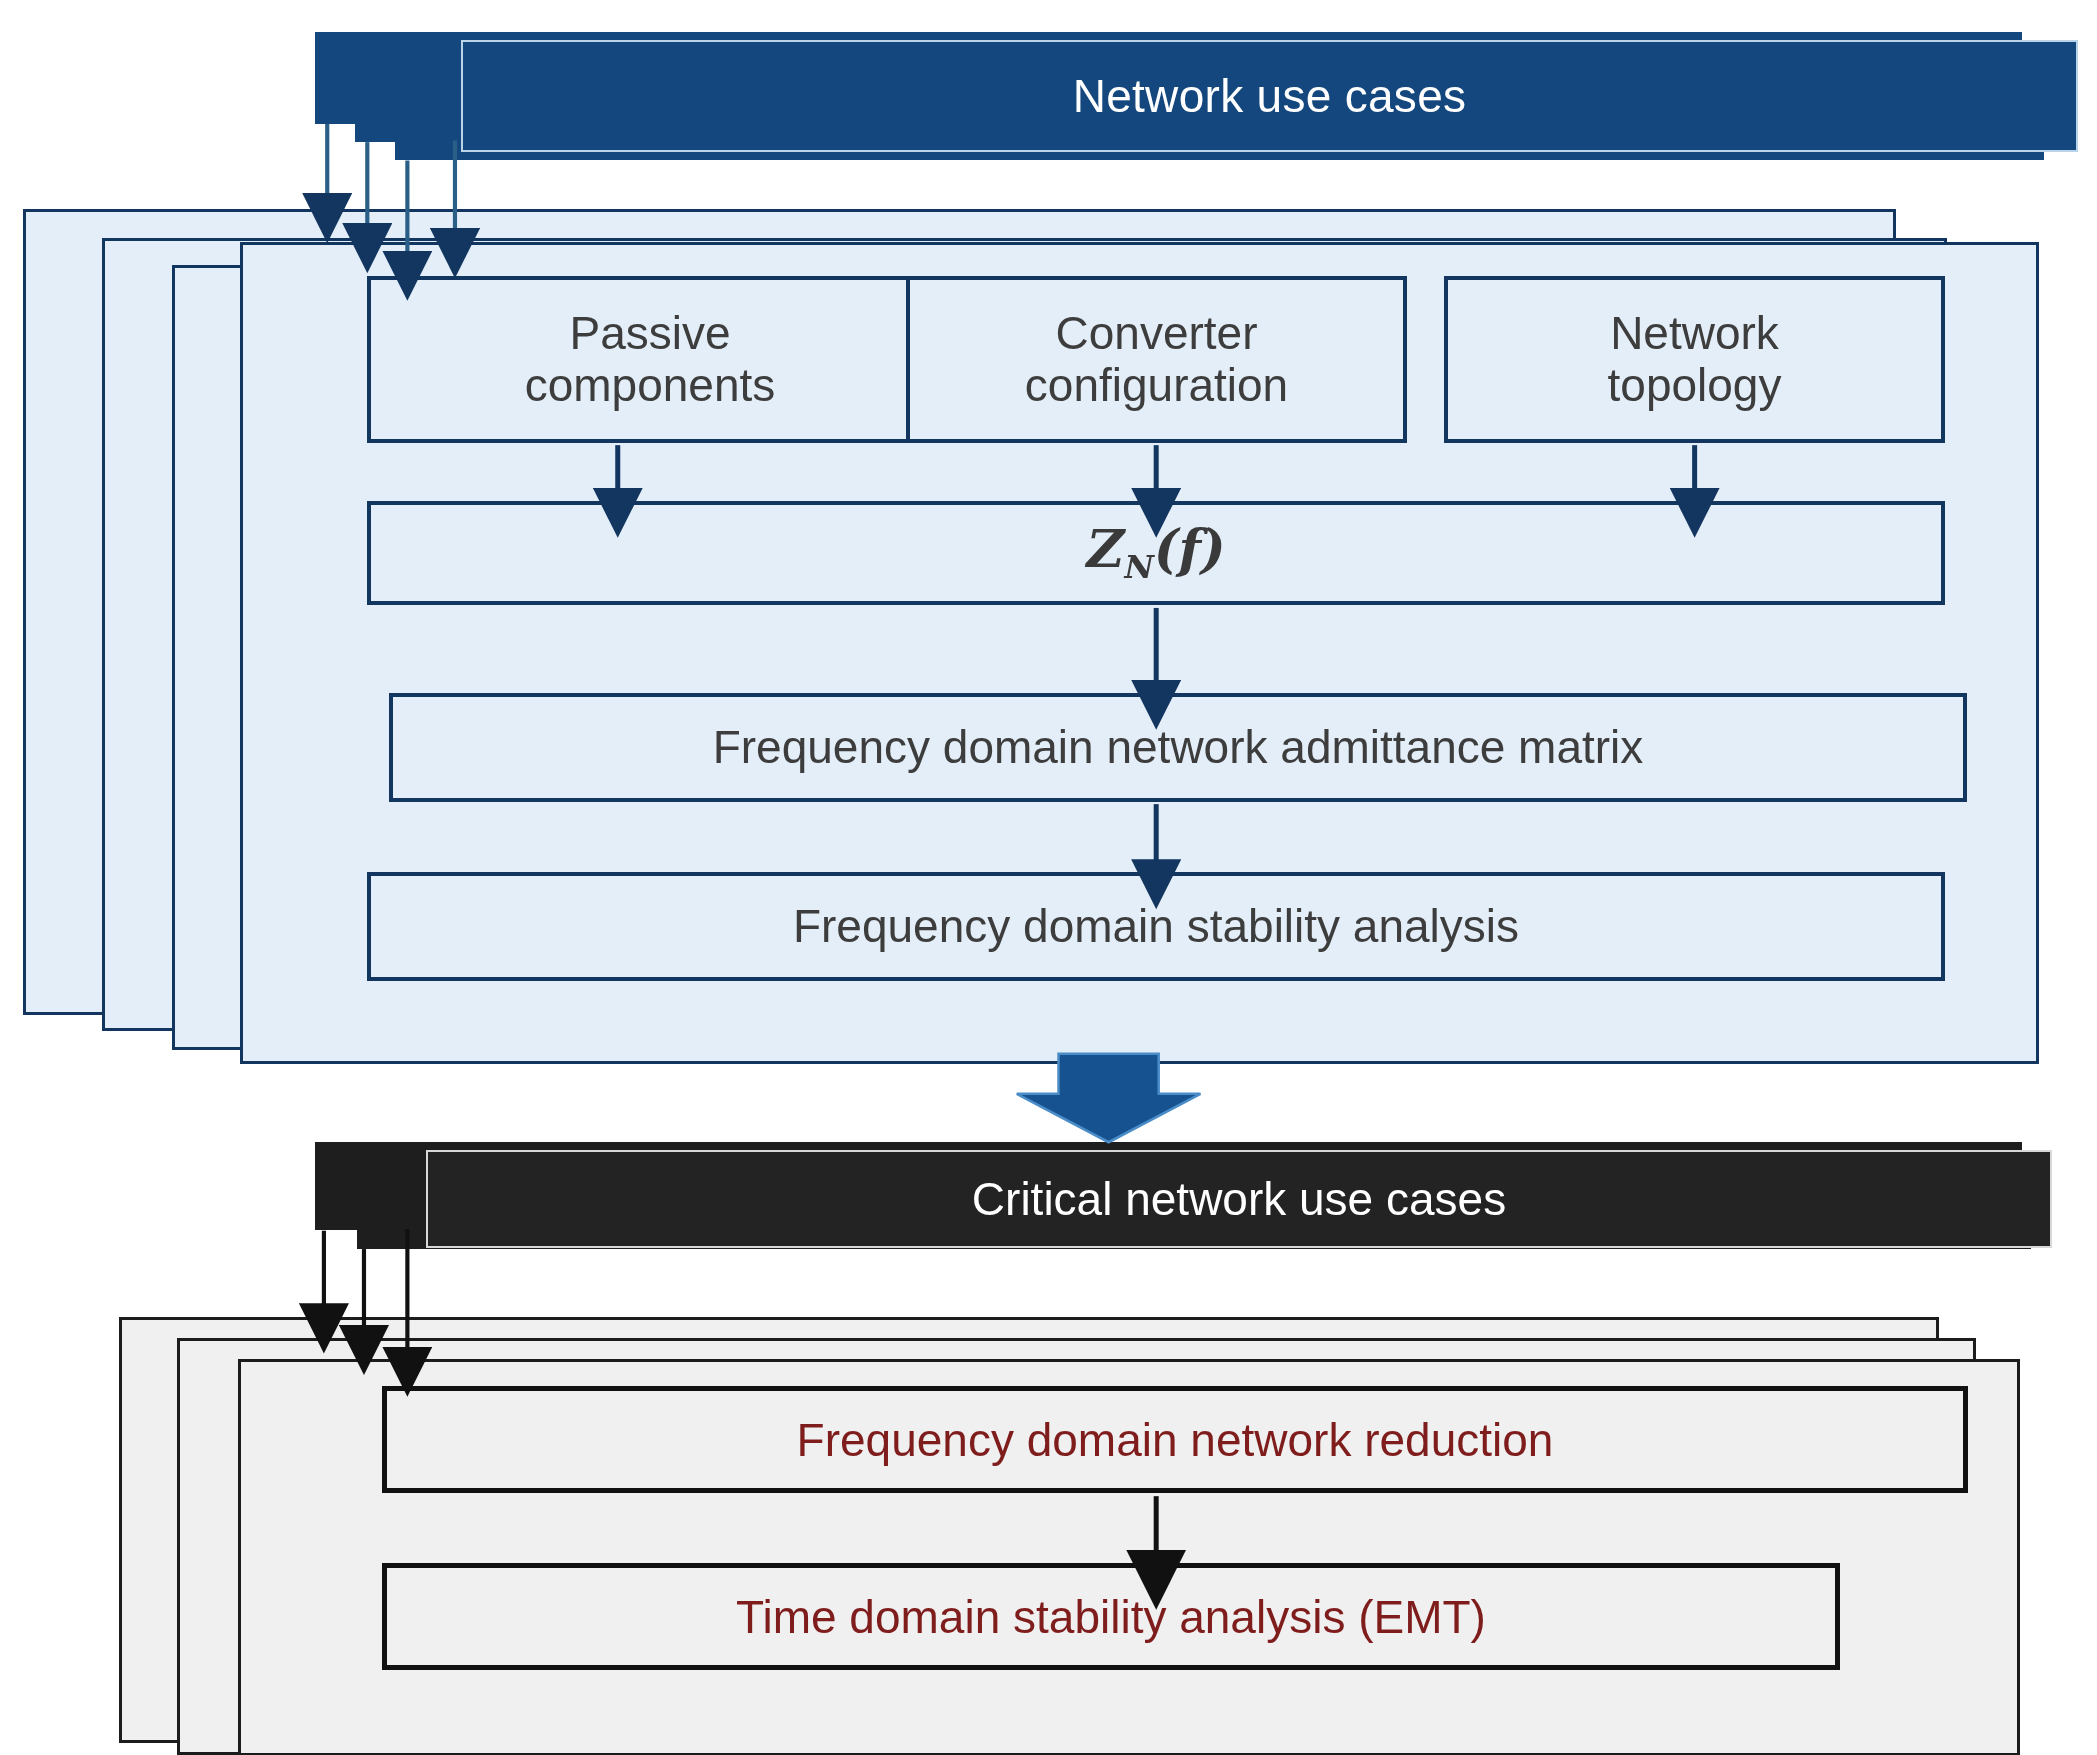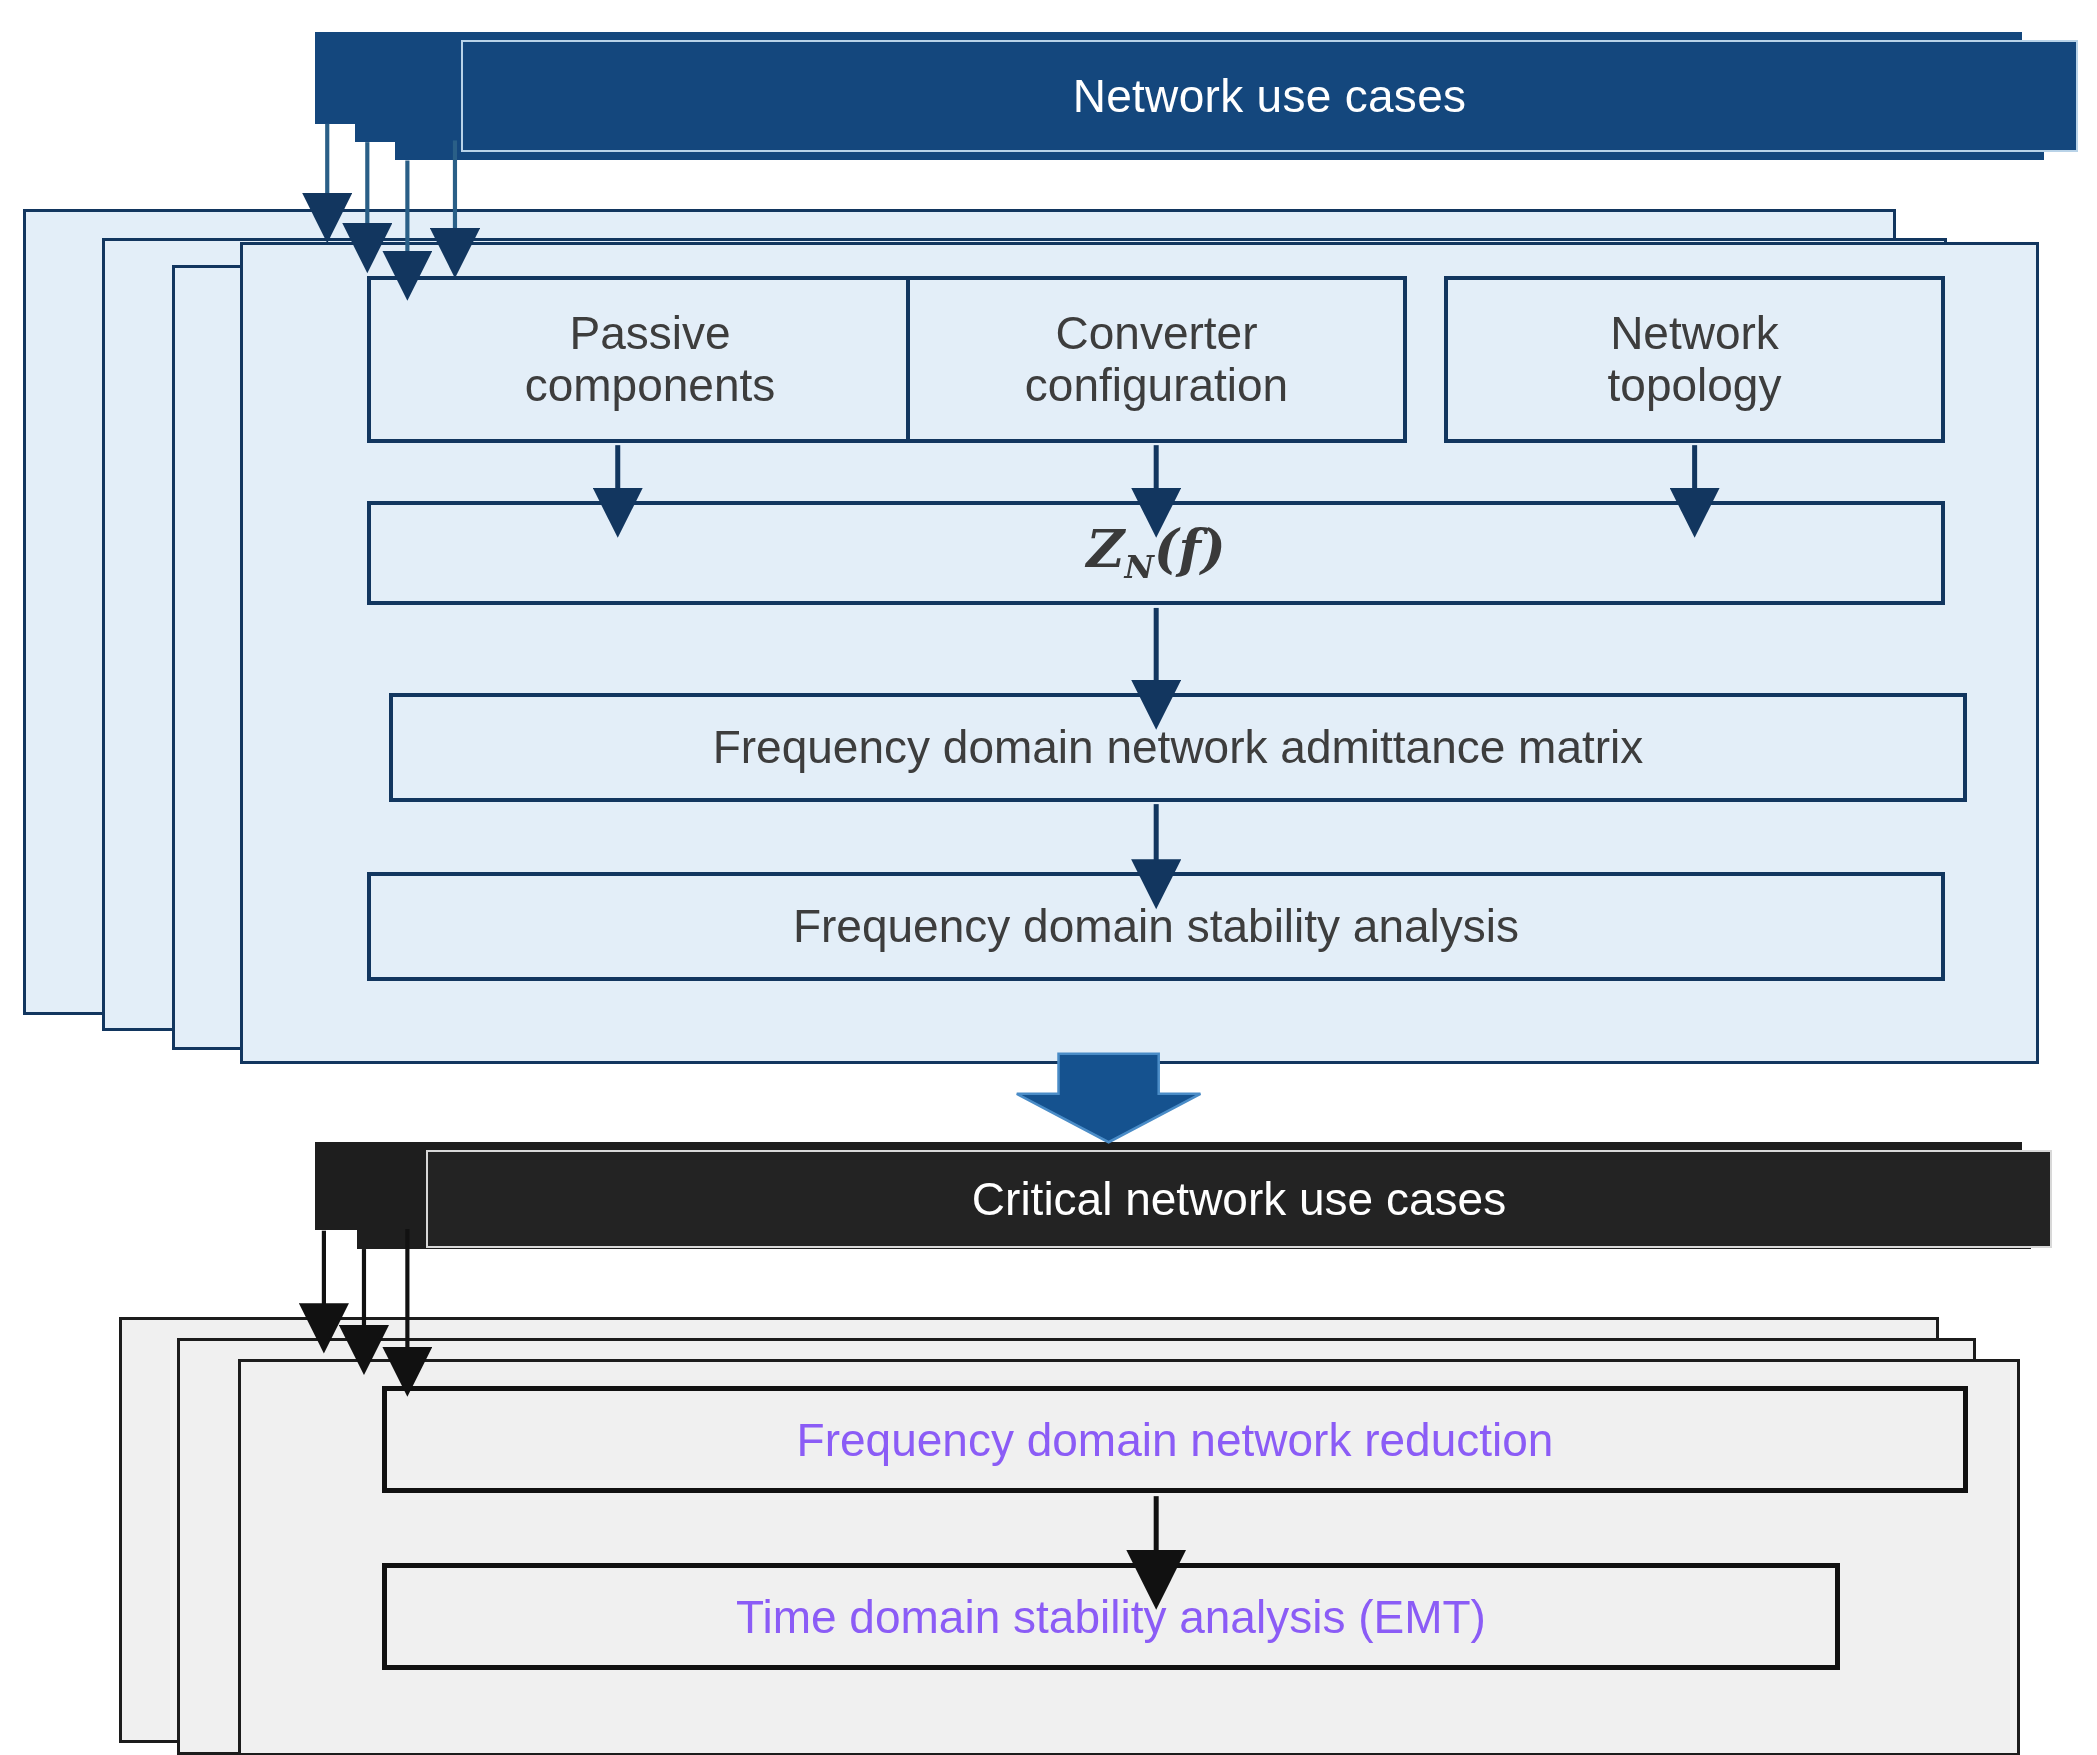--- a/index.html
+++ b/index.html
@@ -95,7 +95,7 @@
     align-items: center;
     justify-content: center;
     text-align: center;
-    color: #8b5cf6;
+    color: #7f1d1d;
     font-size: 46px;
   }
 

